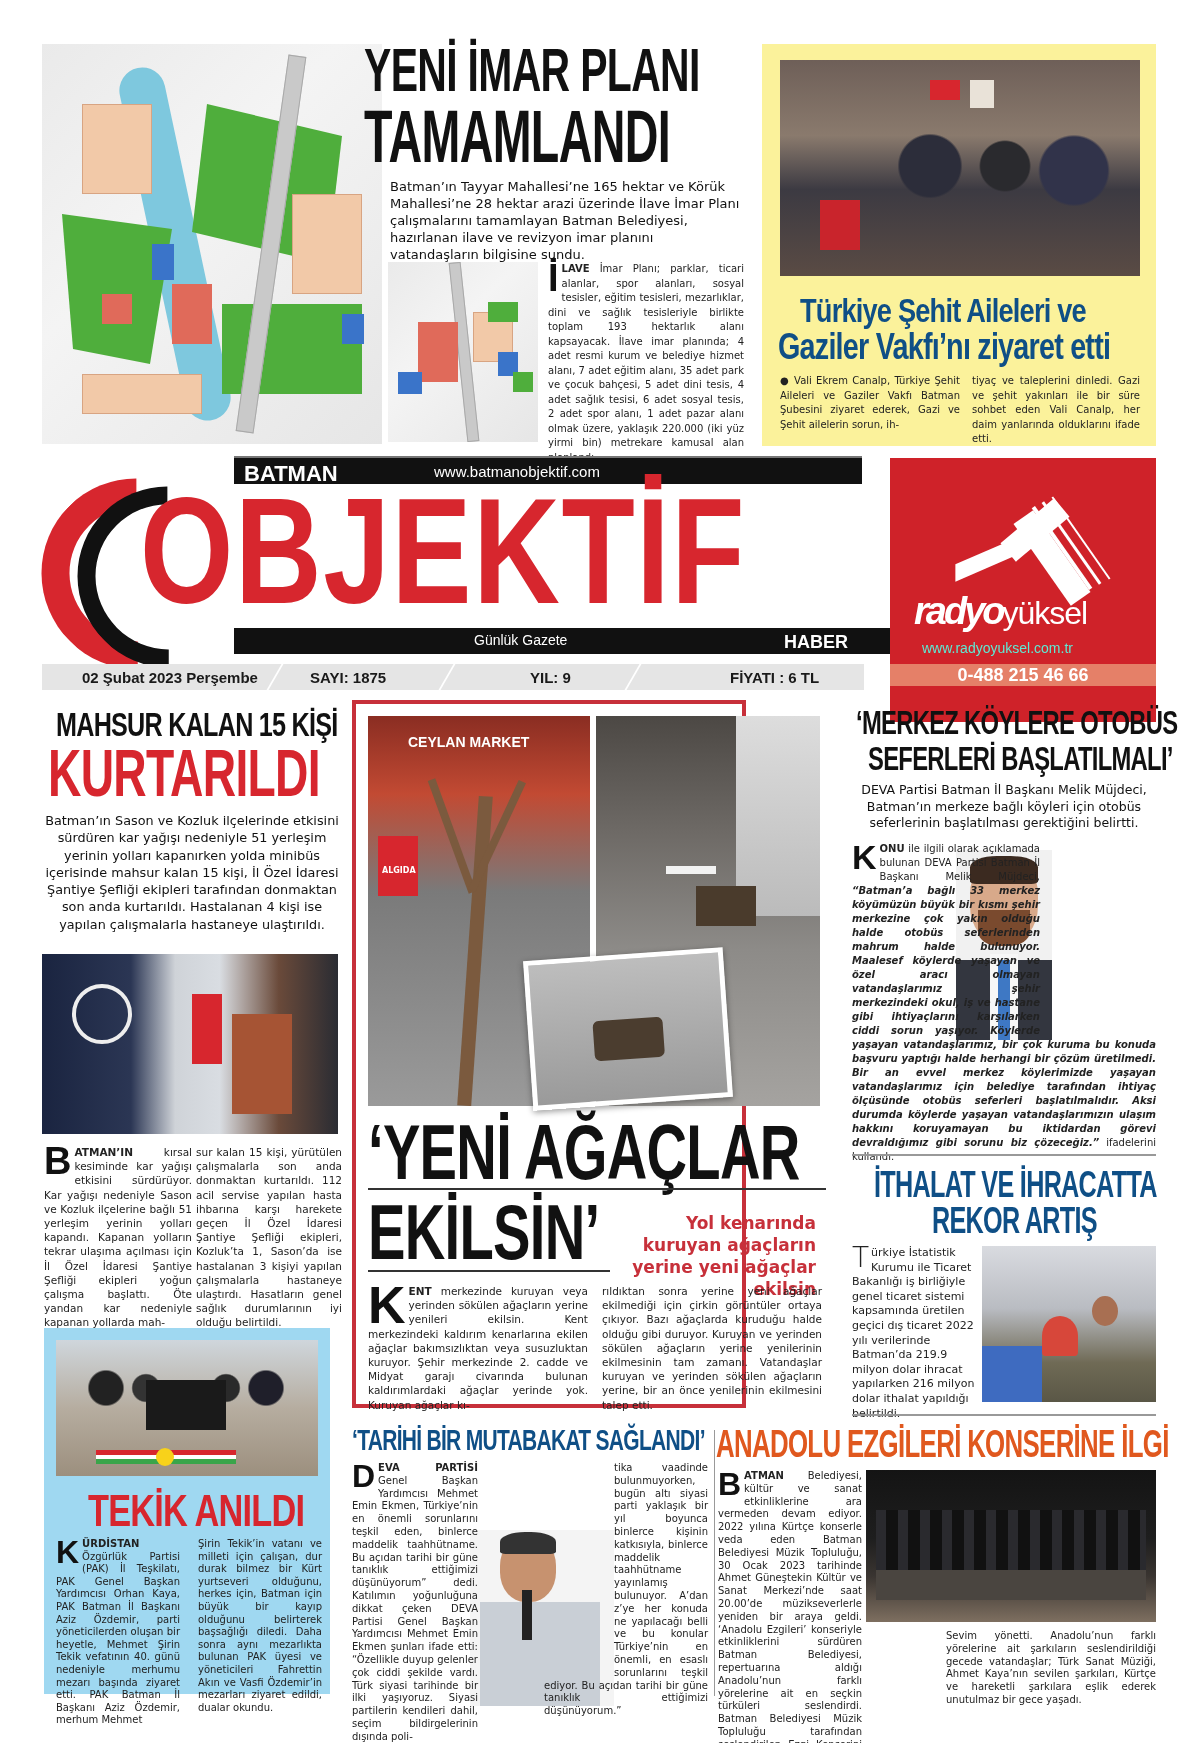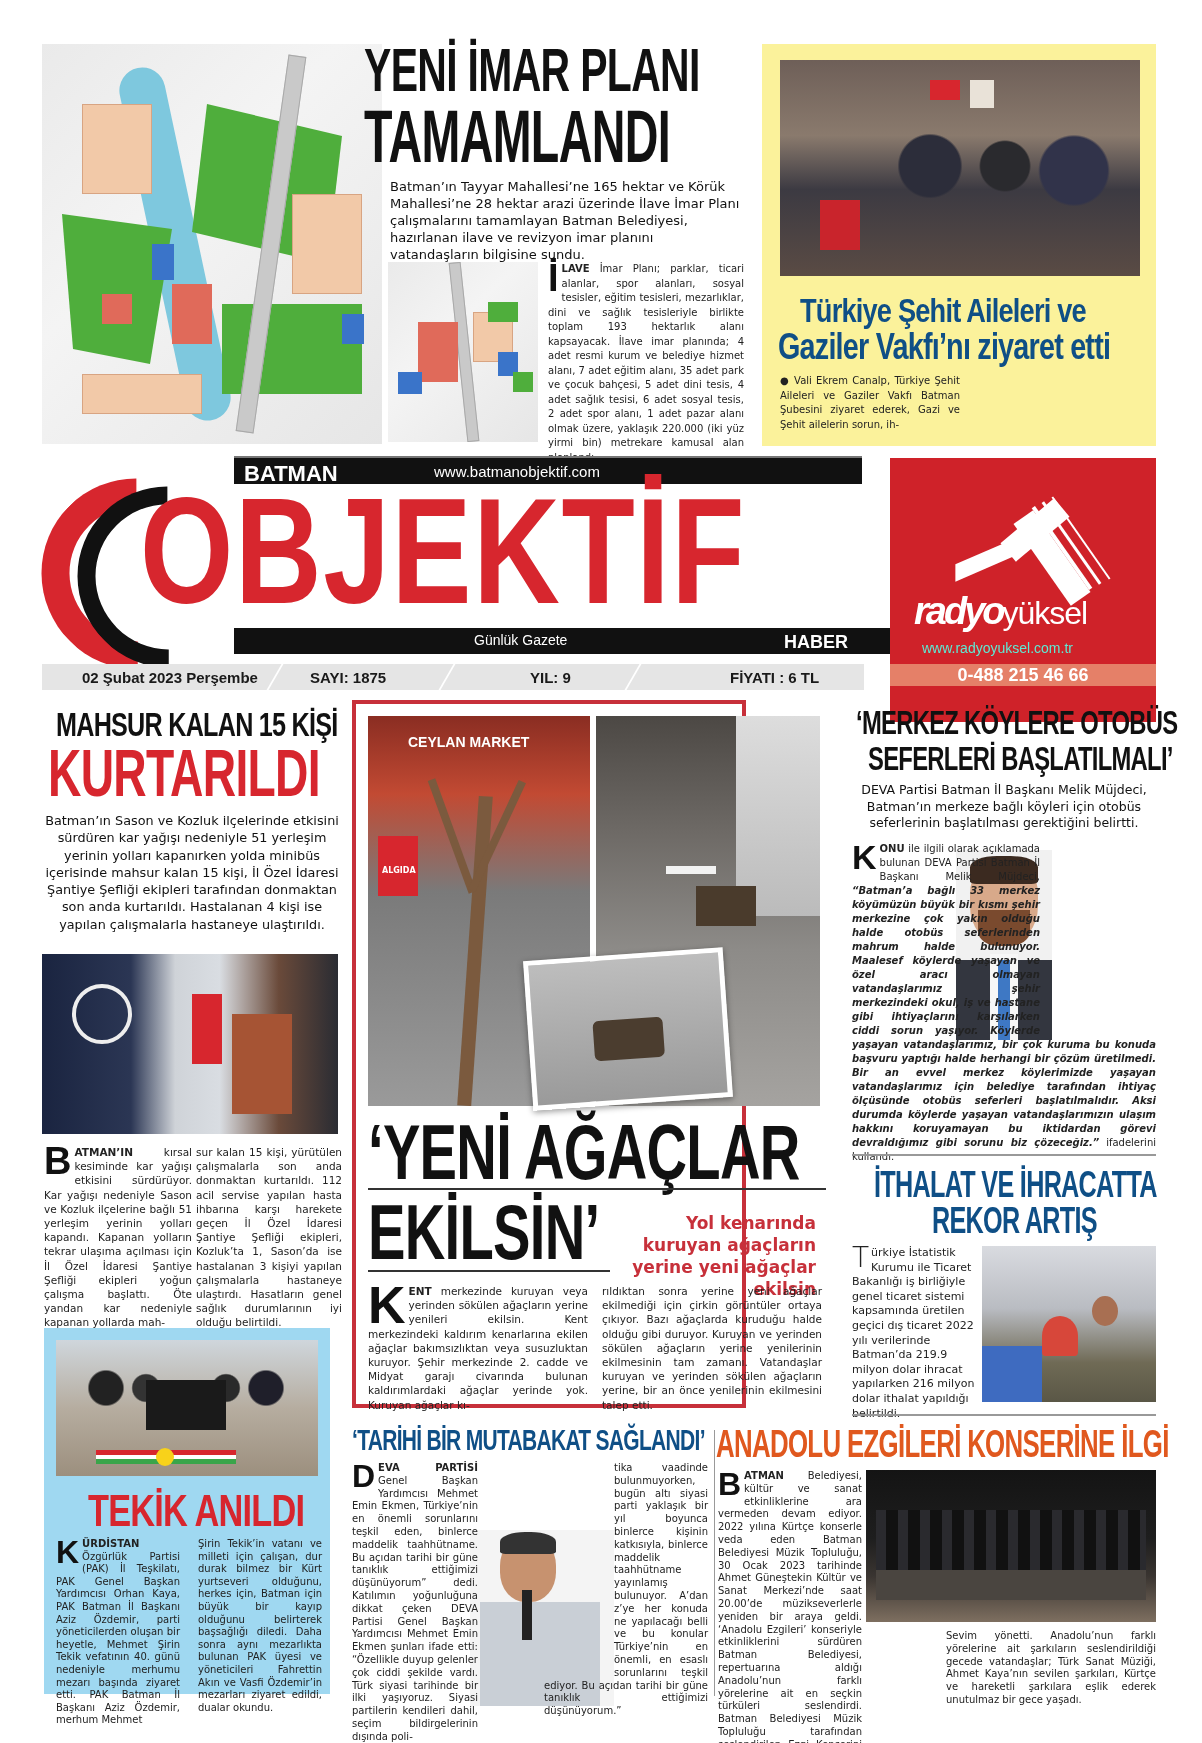--- a/index.html
+++ b/index.html
@@ -74,6 +74,7 @@
   <div class="abs txt" style="left:18px;top:330px;width:180px;font-size:10px;line-height:14.5px;">
     <span>● </span><span>Vali Ekrem Canalp, Türkiye Şehit Aileleri ve Gaziler Vakfı Batman Şubesini ziyaret ederek, Gazi ve Şehit ailelerin sorun, ih-</span>
   </div>
+  <div class="abs txt" style="left:210px;top:330px;width:168px;font-size:10px;line-height:14.5px;">tiyaç ve taleplerini dinledi. Gazi ve şehit yakınları ile bir süre sohbet eden Vali Canalp, her daim yanlarında olduklarını ifade etti.</div>
 </section>
 
 <header>

